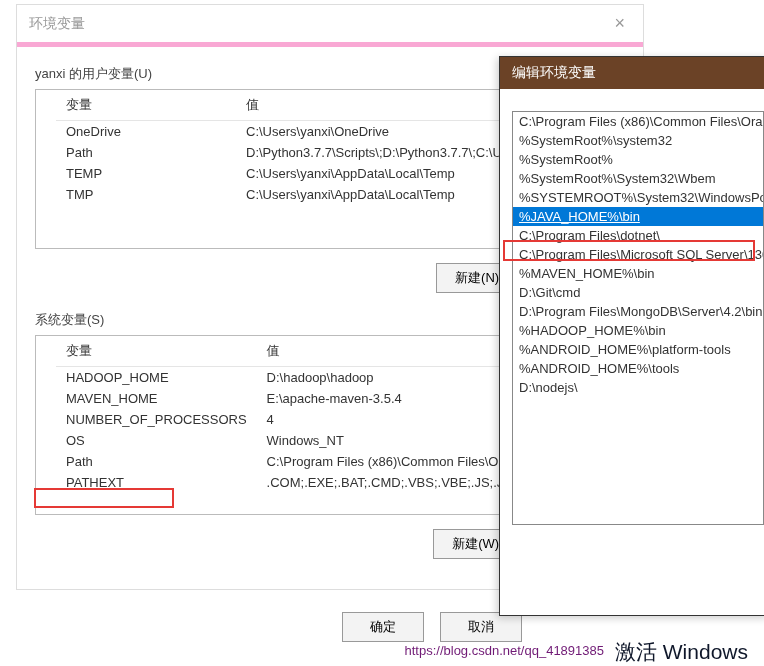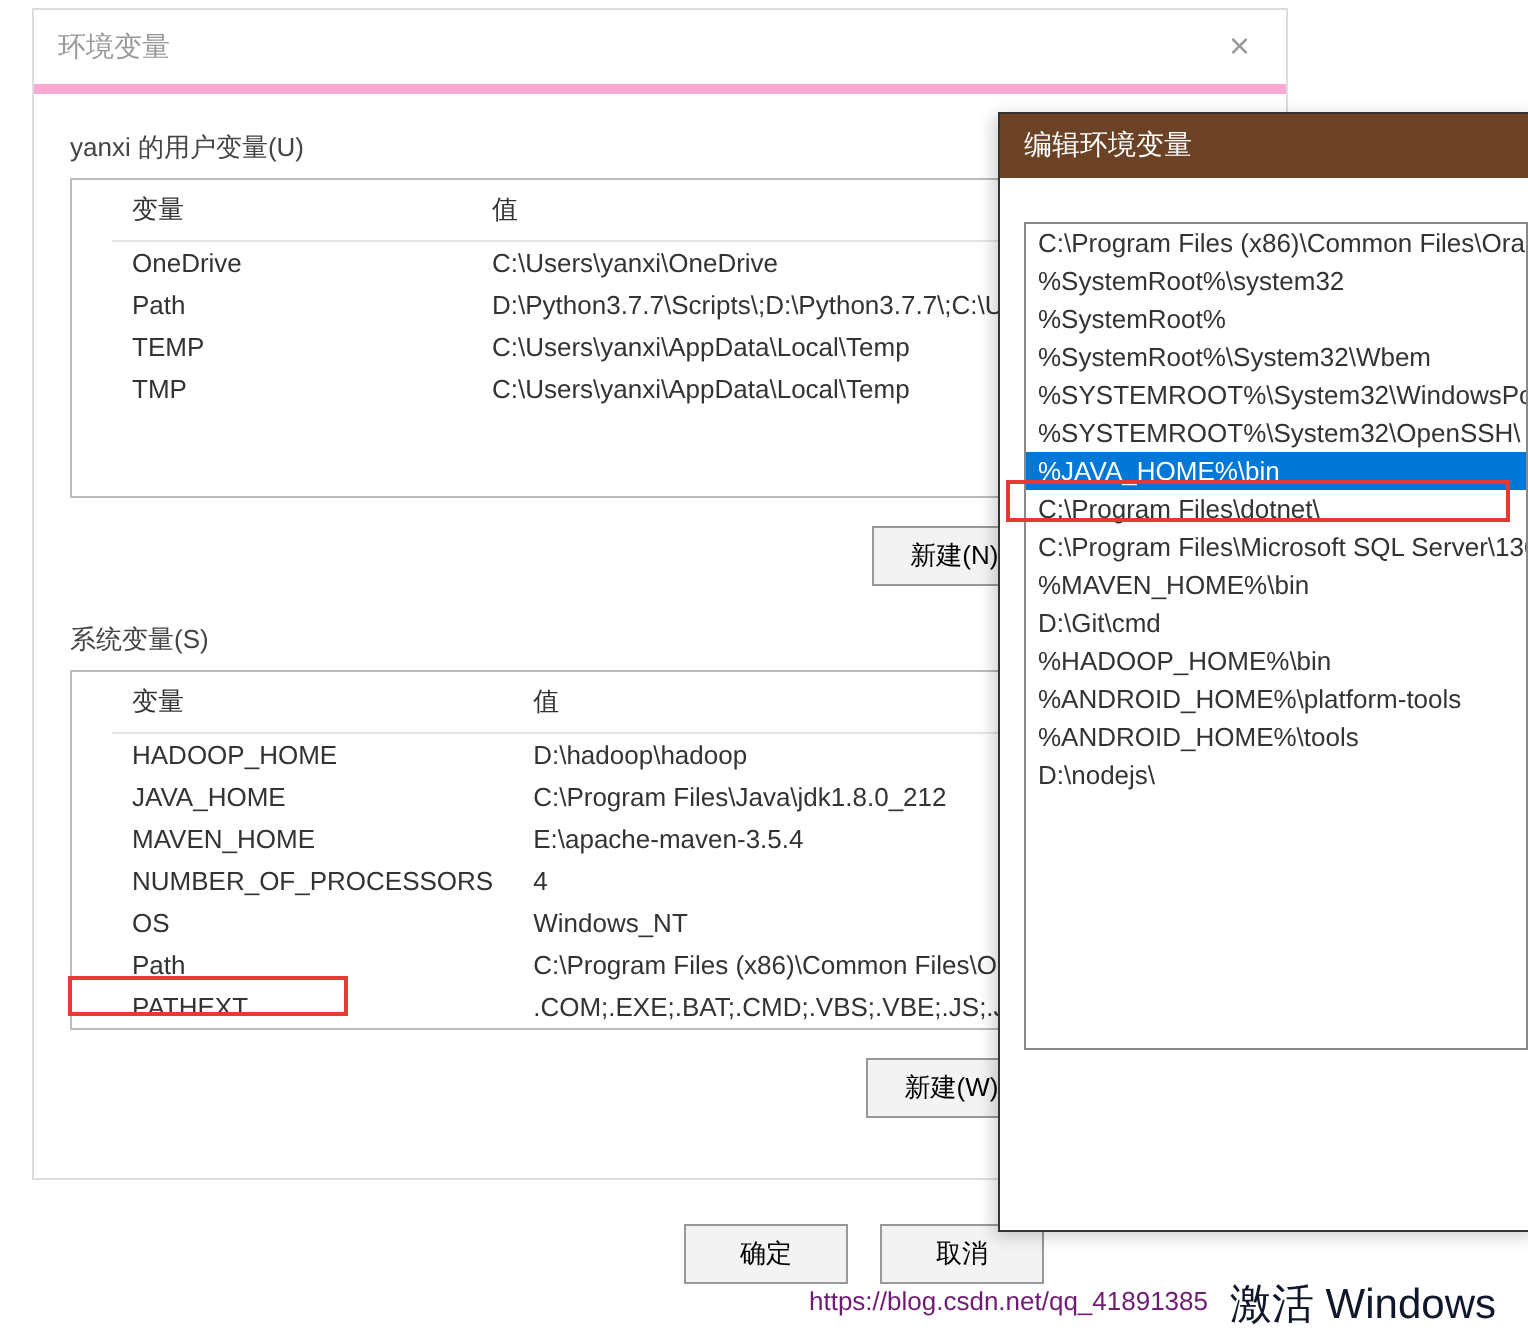--- a/index.html
+++ b/index.html
@@ -258,7 +258,6 @@
           <div class="list-item">%SystemRoot%</div>
           <div class="list-item">%SystemRoot%\System32\Wbem</div>
           <div class="list-item">%SYSTEMROOT%\System32\WindowsPowerS</div>
-          <div class="list-item">%SYSTEMROOT%\System32\OpenSSH\</div>
           <div class="list-item selected">%JAVA_HOME%\bin</div>
           <div class="list-item">C:\Program Files\dotnet\</div>
           <div class="list-item">C:\Program Files\Microsoft SQL Server\130\T</div>

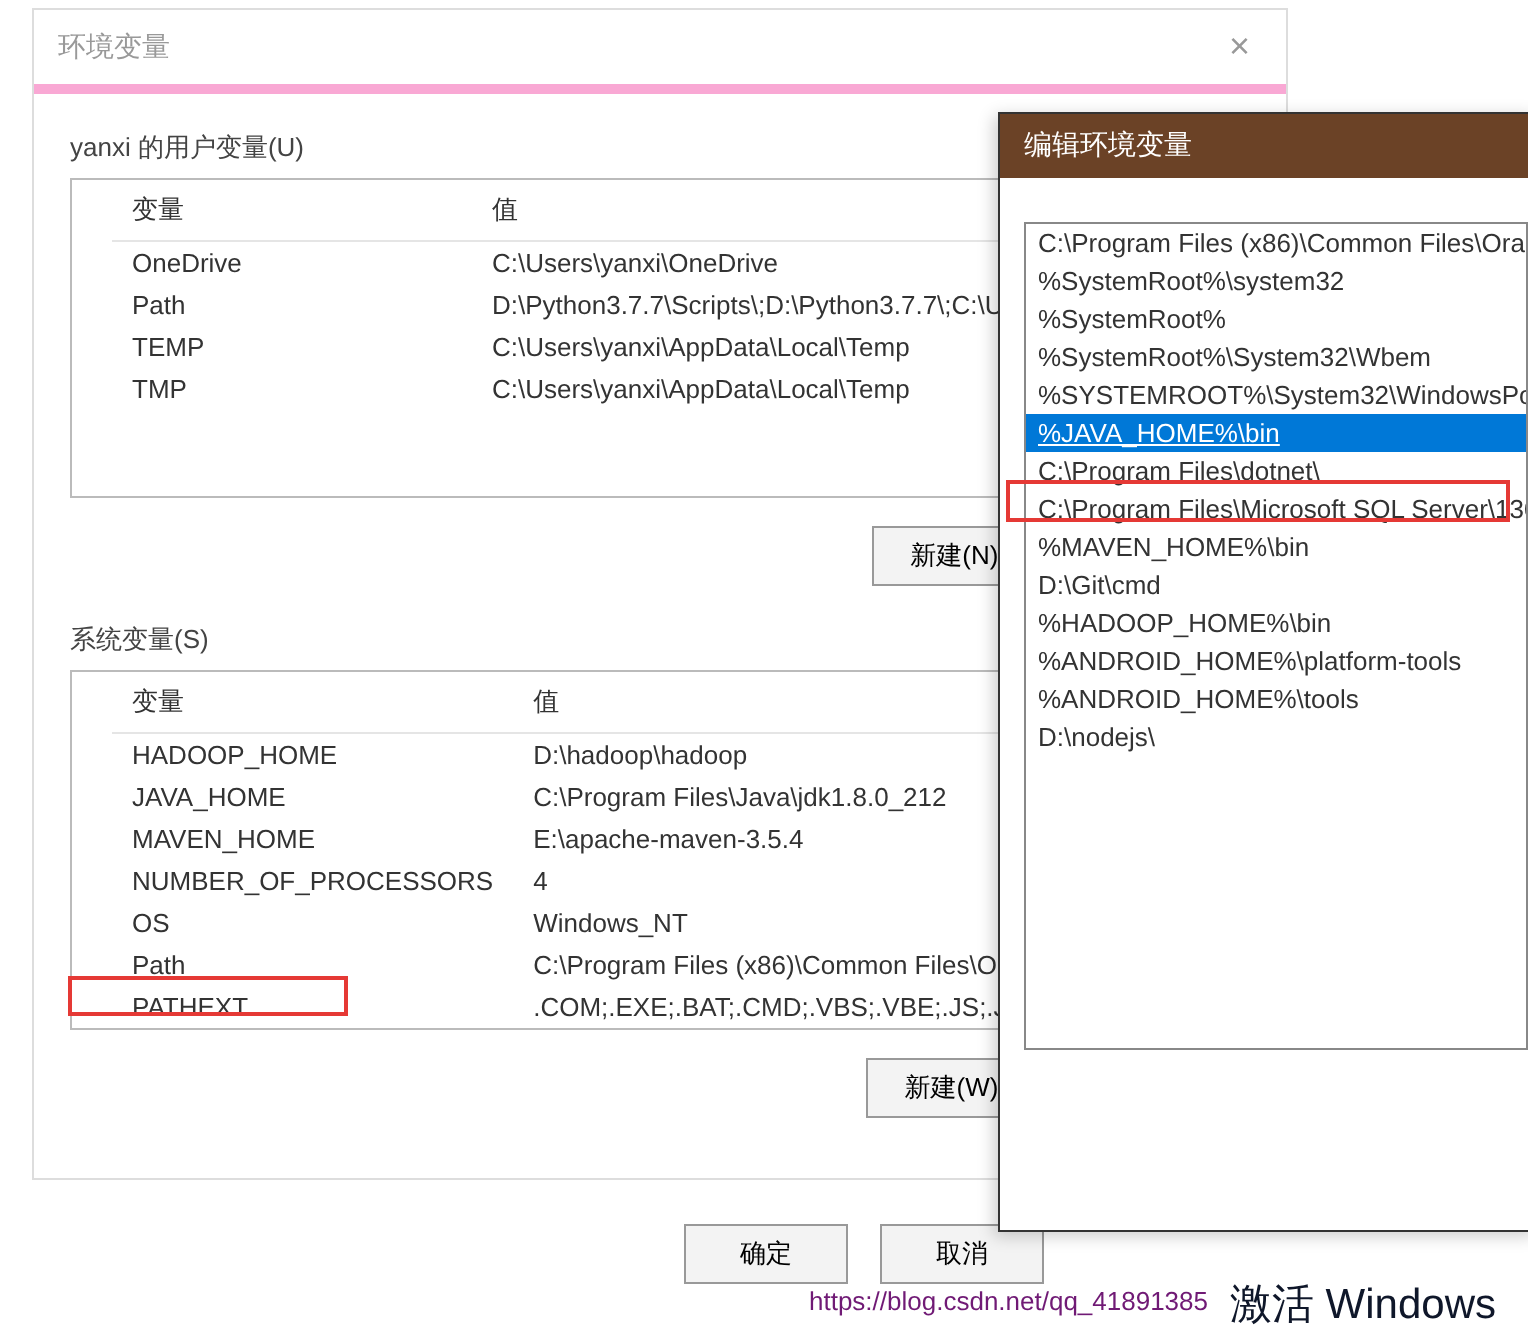--- a/index.html
+++ b/index.html
@@ -263,6 +263,7 @@
           <div class="list-item">C:\Program Files\Microsoft SQL Server\130\T</div>
           <div class="list-item">%MAVEN_HOME%\bin</div>
           <div class="list-item">D:\Git\cmd</div>
+          <div class="list-item">D:\Program Files\MongoDB\Server\4.2\bin</div>
           <div class="list-item">%HADOOP_HOME%\bin</div>
           <div class="list-item">%ANDROID_HOME%\platform-tools</div>
           <div class="list-item">%ANDROID_HOME%\tools</div>

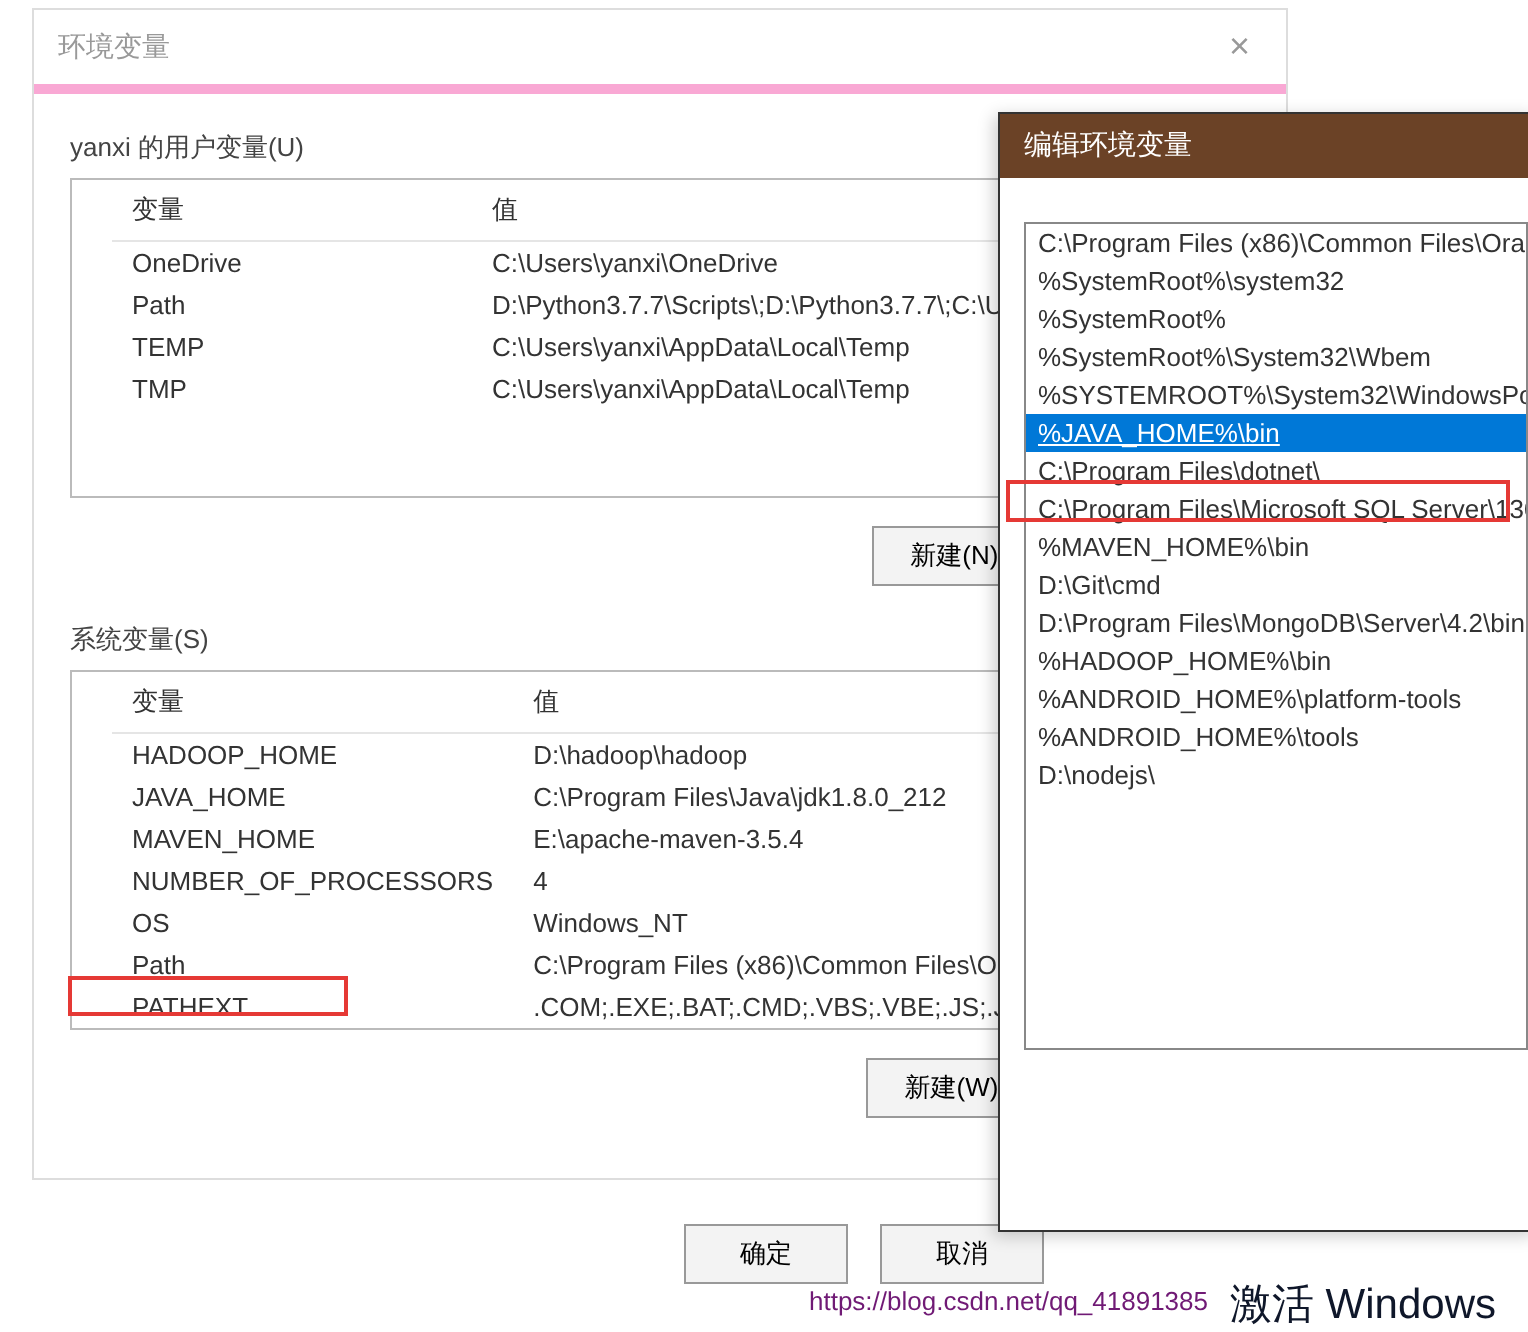--- a/index.html
+++ b/index.html
@@ -206,10 +206,6 @@
             <tr>
               <td class="col-var">HADOOP_HOME</td>
               <td>D:\hadoop\hadoop</td>
-            </tr>
-            <tr>
-              <td class="col-var">JAVA_HOME</td>
-              <td>C:\Program Files\Java\jdk1.8.0_212</td>
             </tr>
             <tr>
               <td class="col-var">MAVEN_HOME</td>

